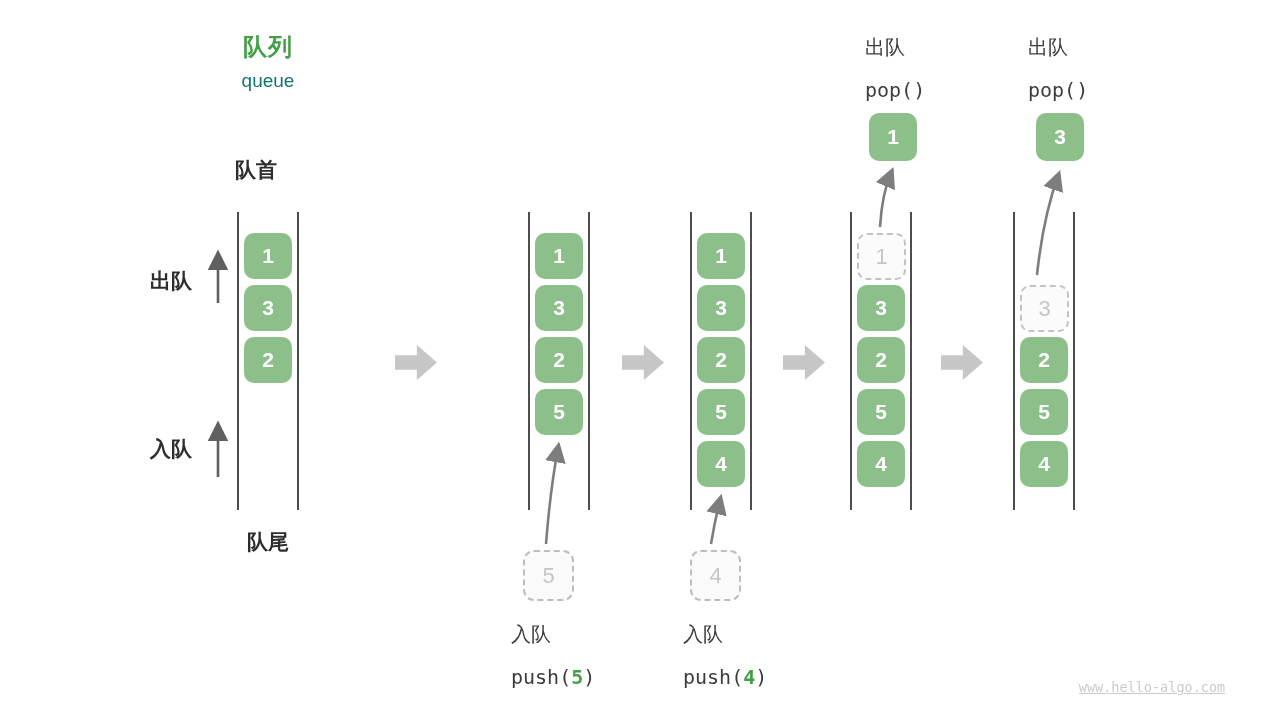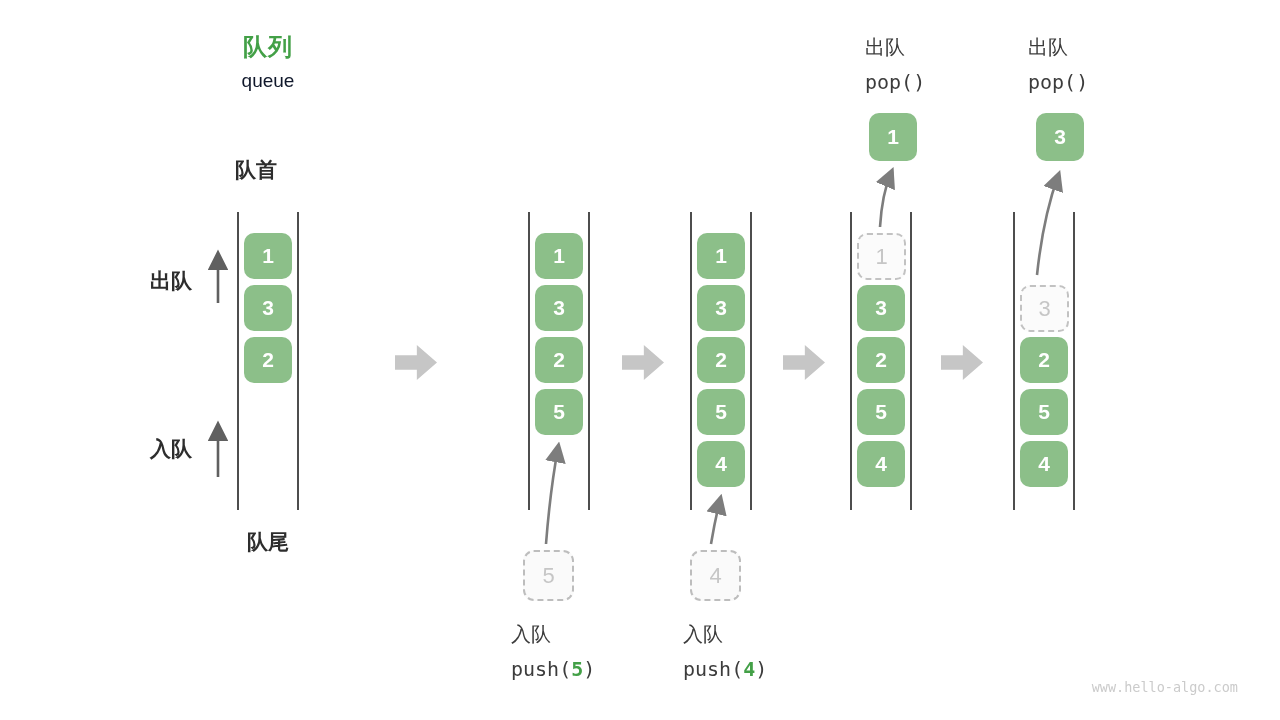--- a/index.html
+++ b/index.html
@@ -11,7 +11,7 @@
   .title-zh { position:absolute; left:200px; top:31px; width:136px; text-align:center;
               font-size:24px; font-weight:bold; color:#43A047; letter-spacing:1px; }
   .title-en { position:absolute; left:200px; top:70px; width:136px; text-align:center;
-              font-size:19px; color:#0f172a; }
+              font-size:19px; color:#0f766e; }
 
   
   .lbl-front { position:absolute; left:188px; top:156px; width:136px; text-align:center;

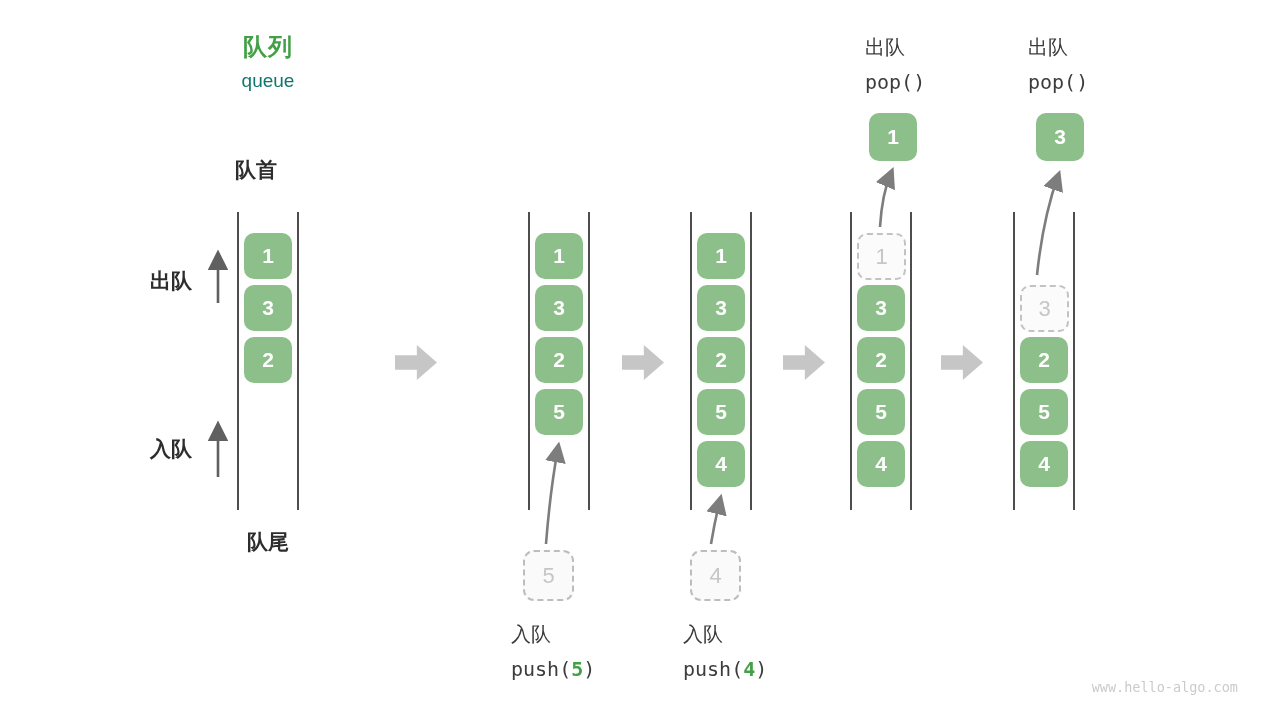--- a/index.html
+++ b/index.html
@@ -55,7 +55,7 @@
   
   .anno { position:absolute; color:#3c3c3c; font-size:20px; line-height:35px; }
   .anno .op { display:block; }
-  .anno .code { display:block; font-family:"DejaVu Sans Mono", monospace; font-size:20px; }
+  .anno .code { display:block; font-family:"DejaVu Sans Mono", monospace; font-size:20px;margin-top:8px; }
   .anno .code .arg { color:#43A047; font-weight:bold; }
   .anno-push-2 { left:511px; top:617px; }
   .anno-push-3 { left:683px; top:617px; }

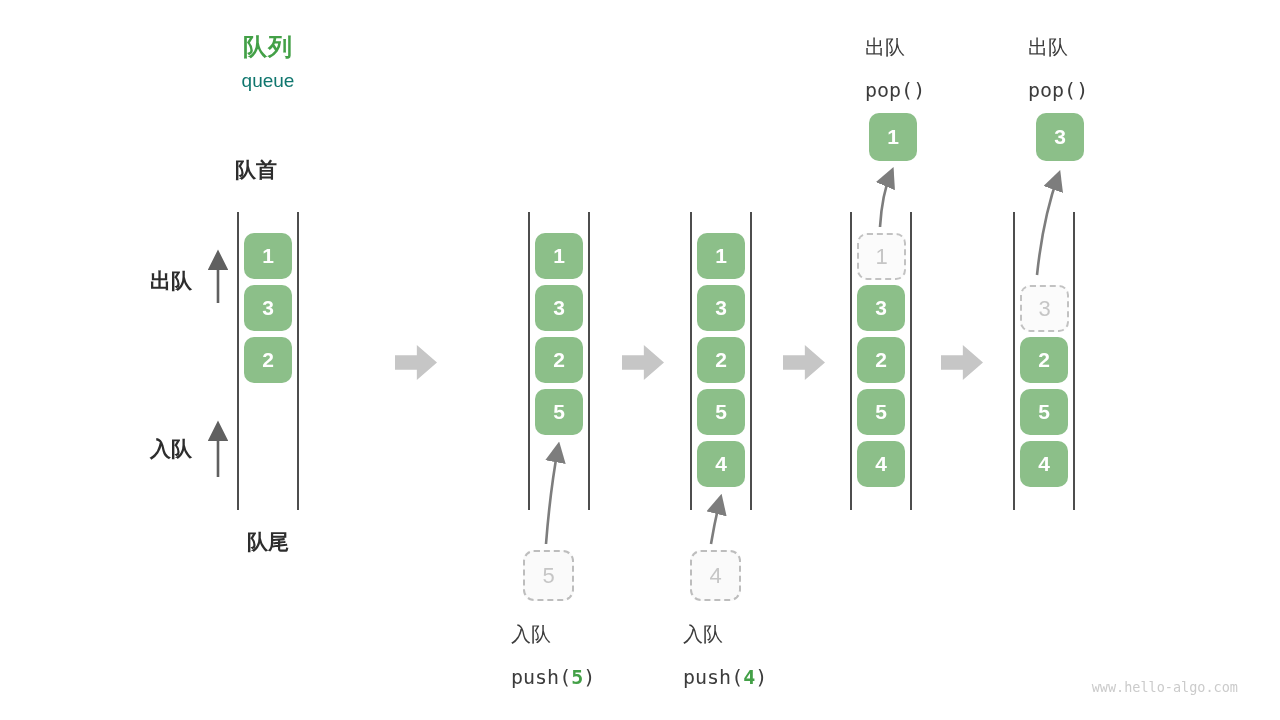--- a/index.html
+++ b/index.html
@@ -72,8 +72,8 @@
                    pointer-events:none; }
 
   
-  .watermark { position:absolute; left:1066px; top:679px; width:172px; text-align:right;
-               font-family:"DejaVu Sans Mono", monospace; font-size:13.5px; color:#cbcbcb; }
+  .watermark { position:absolute; left:1066px; top:679px; width:172px; text-align:center;
+               font-family:"DejaVu Sans Mono", monospace; font-size:13.5px; color:#cbcbcb;text-decoration:underline; }
 </style>
 </head>
 <body>

